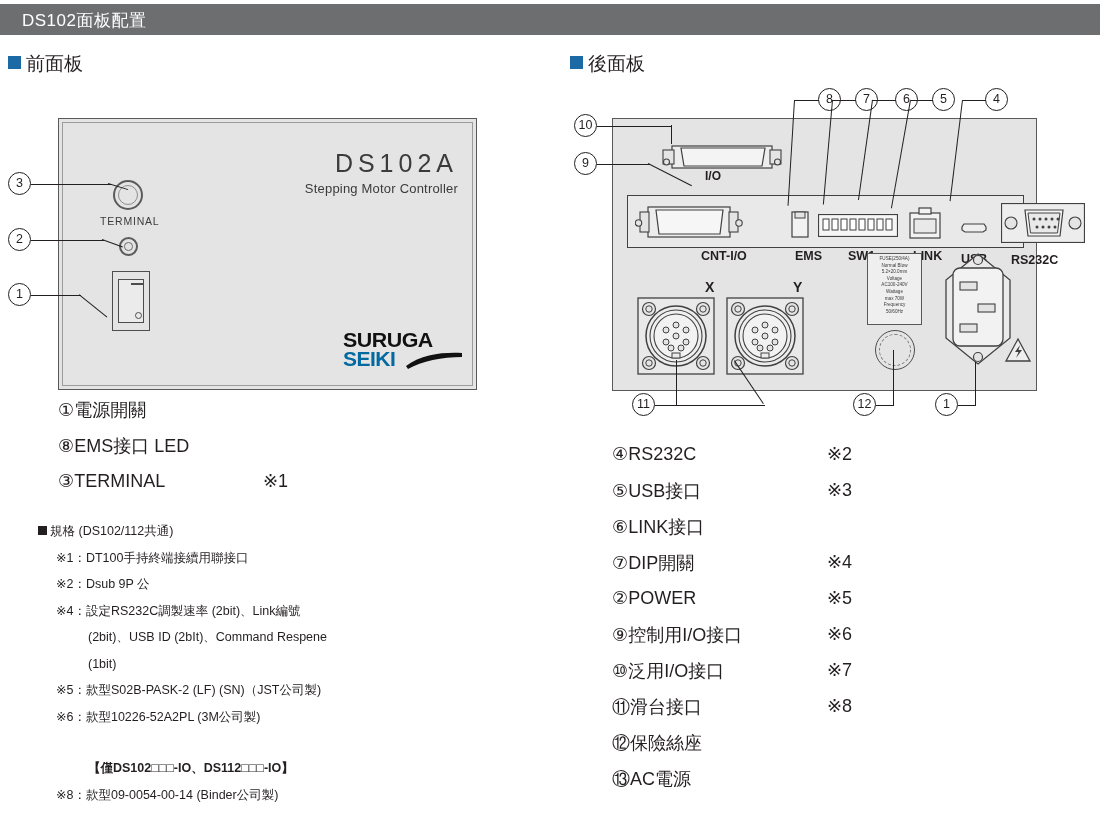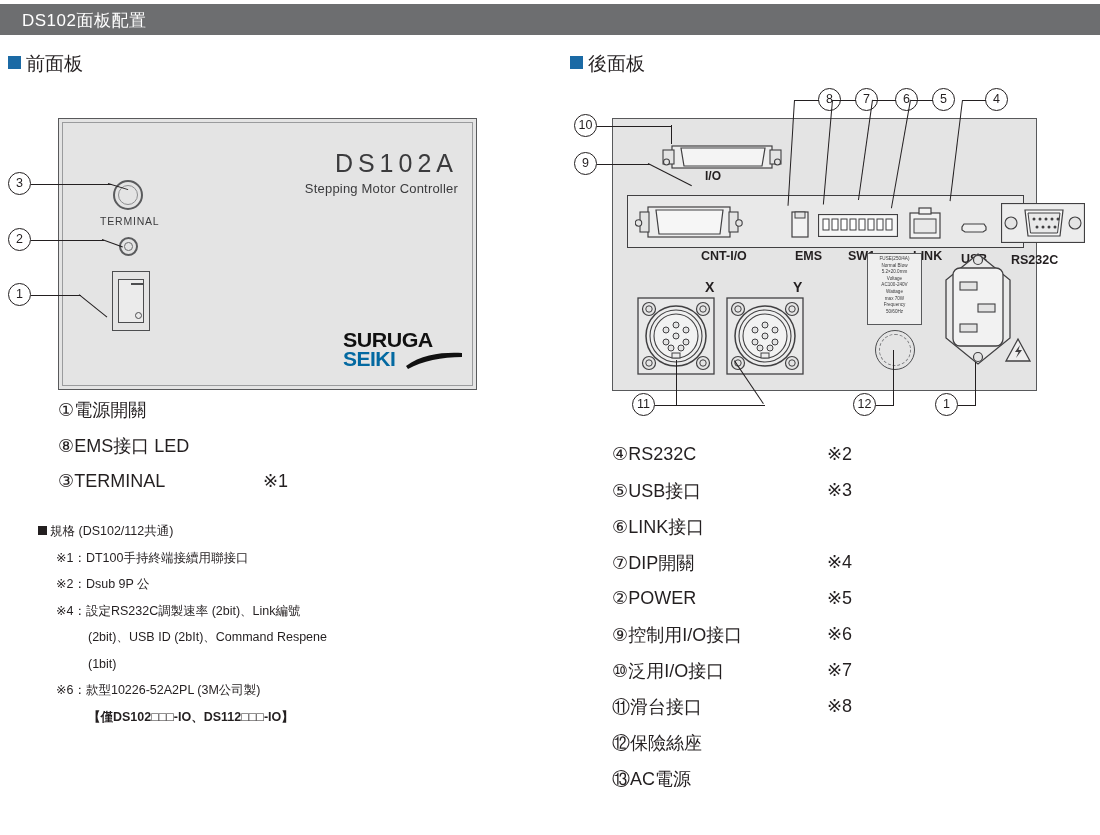--- a/index.html
+++ b/index.html
@@ -476,6 +476,7 @@
   <div class="item">※4：設定RS232C調製速率 (2bit)、Link編號</div>
   <div class="cont">(2bit)、USB ID (2bIt)、Command Respene</div>
   <div class="cont">(1bit)</div>
+  <div class="item">※5：款型S02B-PASK-2 (LF) (SN)（JST公司製)</div>
   <div class="item">※6：款型10226-52A2PL (3M公司製)</div>
   <div class="cont-b">【僅DS102□□□-IO、DS112□□□-IO】</div>
 </div>

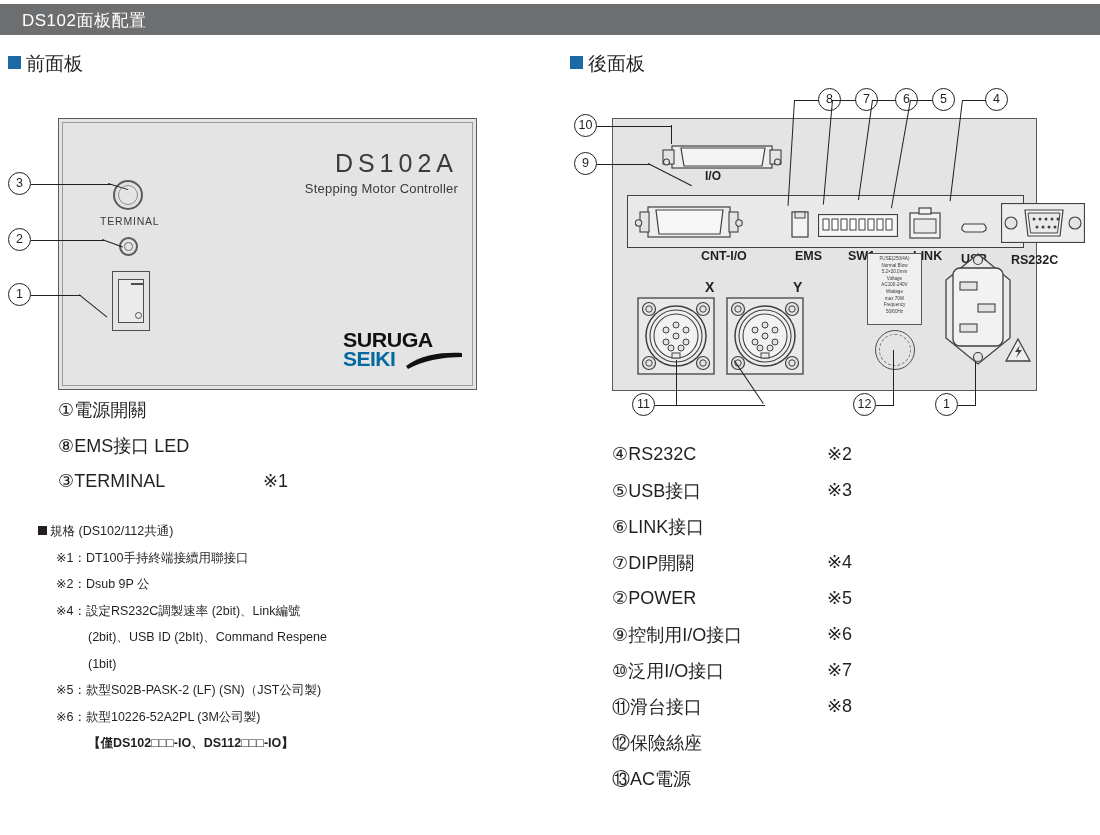--- a/index.html
+++ b/index.html
@@ -158,7 +158,7 @@
   #spec-notes .head{margin-left:0;}
   #spec-notes .item{margin-left:18px;}
   #spec-notes .cont{margin-left:50px;}
-  #spec-notes .cont-b{margin-left:50px;font-weight:bold;}
+  #spec-notes .cont-b{margin-left:50px;font-weight:bold;margin-top:25px;}
 </style>
 </head>
 <body>

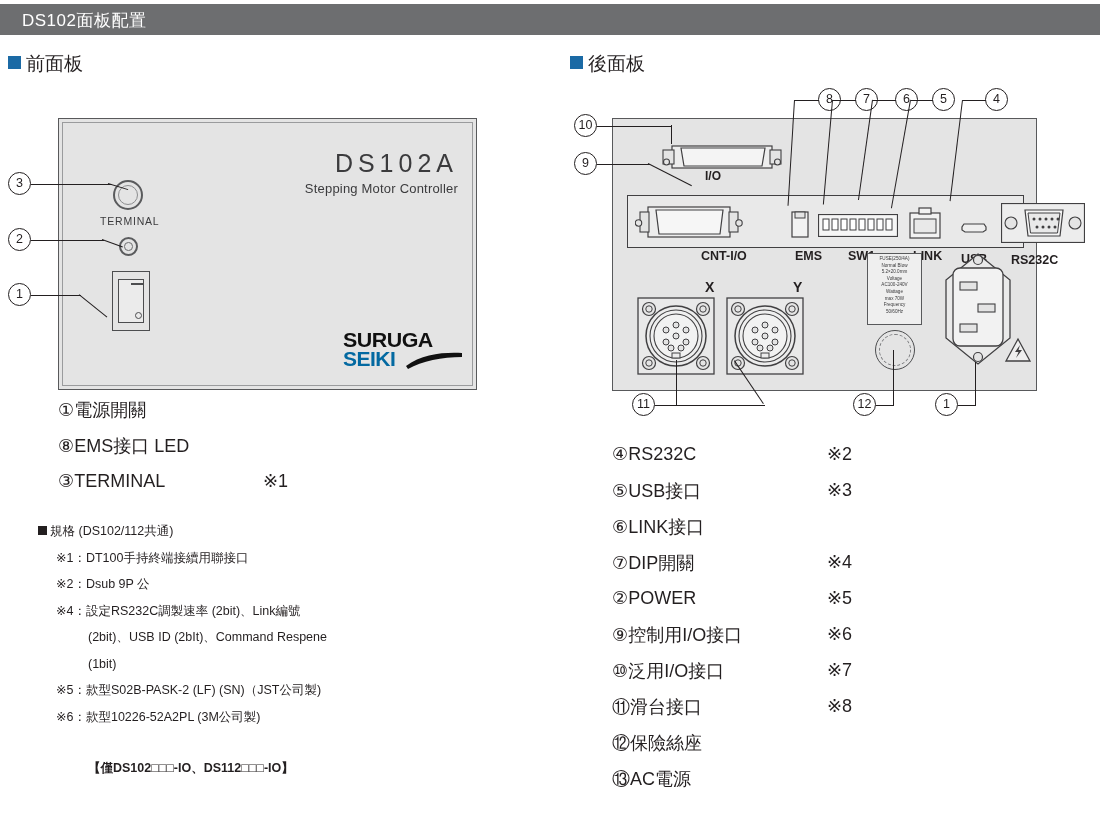--- a/index.html
+++ b/index.html
@@ -479,6 +479,7 @@
   <div class="item">※5：款型S02B-PASK-2 (LF) (SN)（JST公司製)</div>
   <div class="item">※6：款型10226-52A2PL (3M公司製)</div>
   <div class="cont-b">【僅DS102□□□-IO、DS112□□□-IO】</div>
+  <div class="item">※8：款型09-0054-00-14 (Binder公司製)</div>
 </div>
 
 </body></html>

